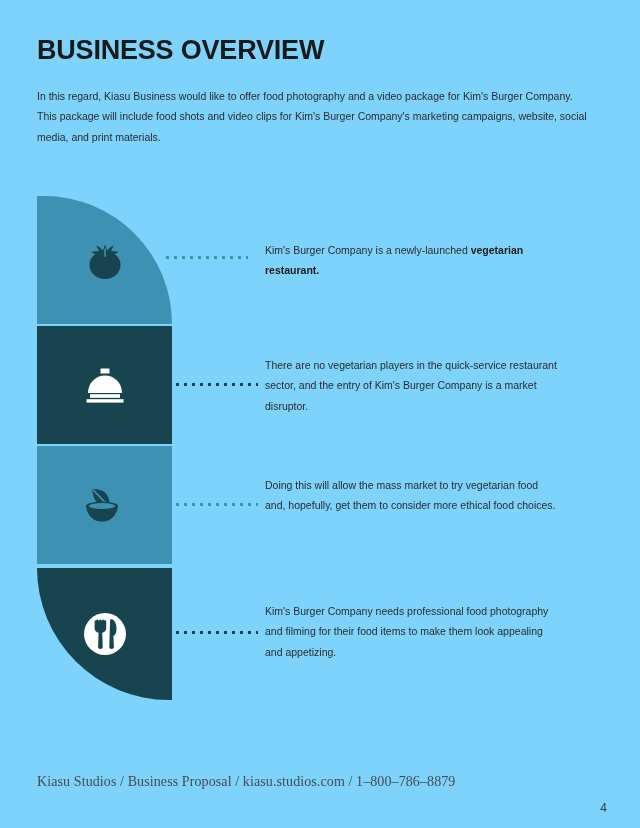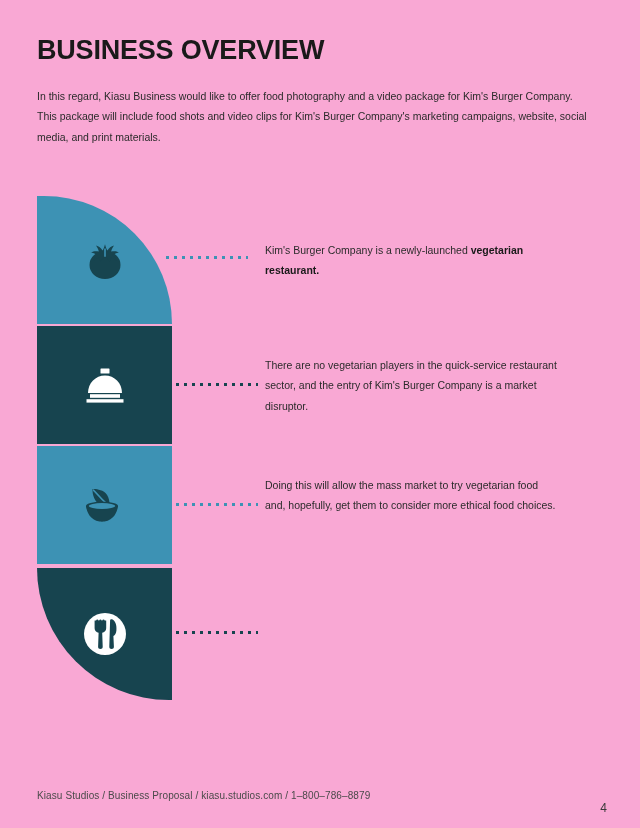--- a/index.html
+++ b/index.html
@@ -19,7 +19,7 @@
   #page {
     position: absolute;
     inset: 0;
-    background: #f9a8d4;
+    background: #7dd3fc;
   }
 
   

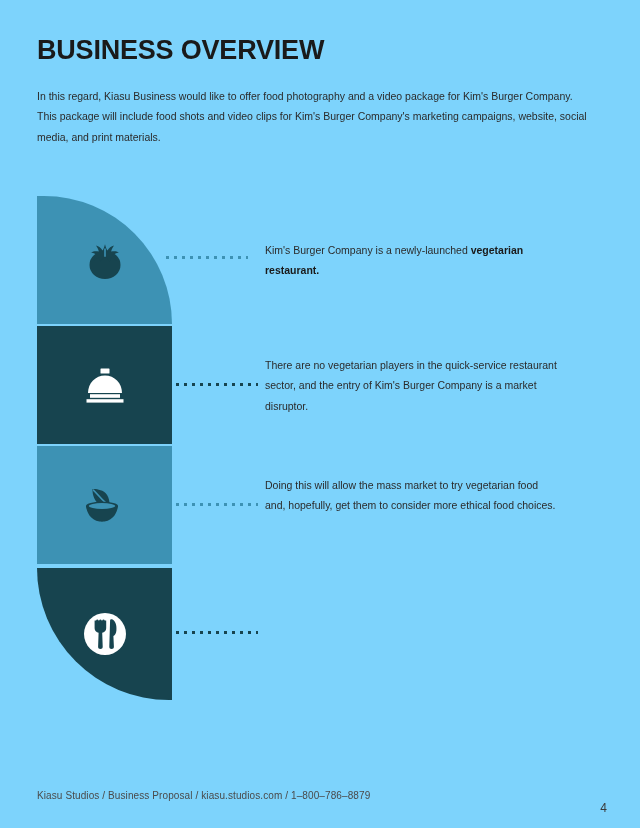--- a/index.html
+++ b/index.html
@@ -196,6 +196,7 @@
 
     <div class="item-text txt-3">Doing this will allow the mass market to try vegetarian food and, hopefully, get them to consider more ethical food choices.</div>
 
+    <div class="item-text txt-4">Kim's Burger Company needs professional food photography and filming for their food items to make them look appealing and appetizing.</div>
 
   </div>
 

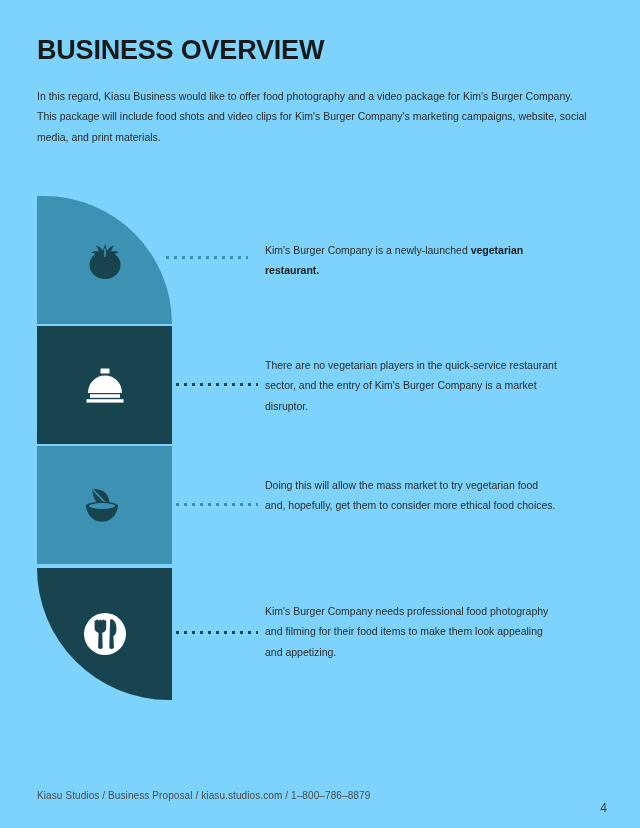--- a/index.html
+++ b/index.html
@@ -117,10 +117,11 @@
   .footer-note {
     position: absolute;
     left: 37px;
-    top: 790px;
-    font-size: 10px;
+    top: 774px;
+    font-size: 14px;
     color: #4a4a4a;
     letter-spacing: 0.1px;
+    font-family: Liberation Serif, serif;
   }
   .page-number {
     position: absolute;

